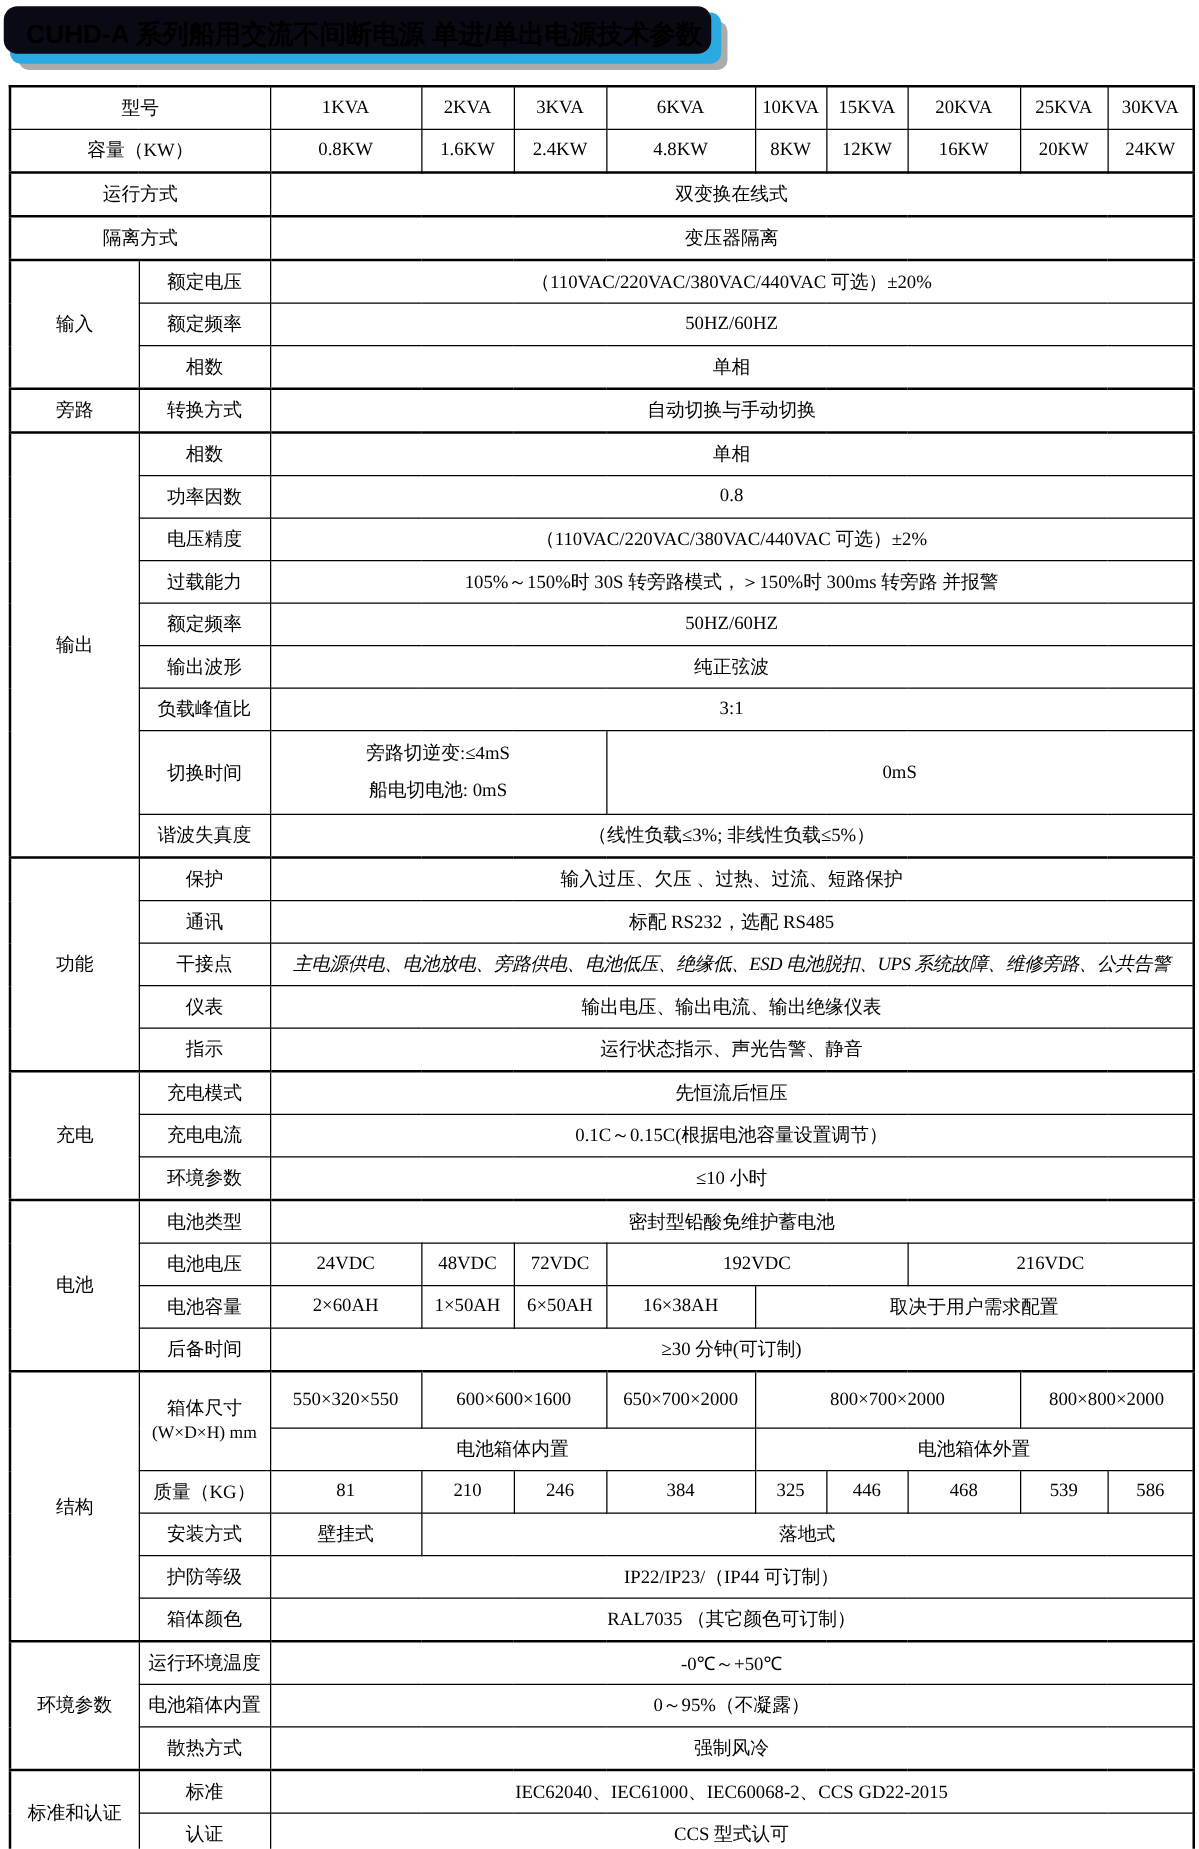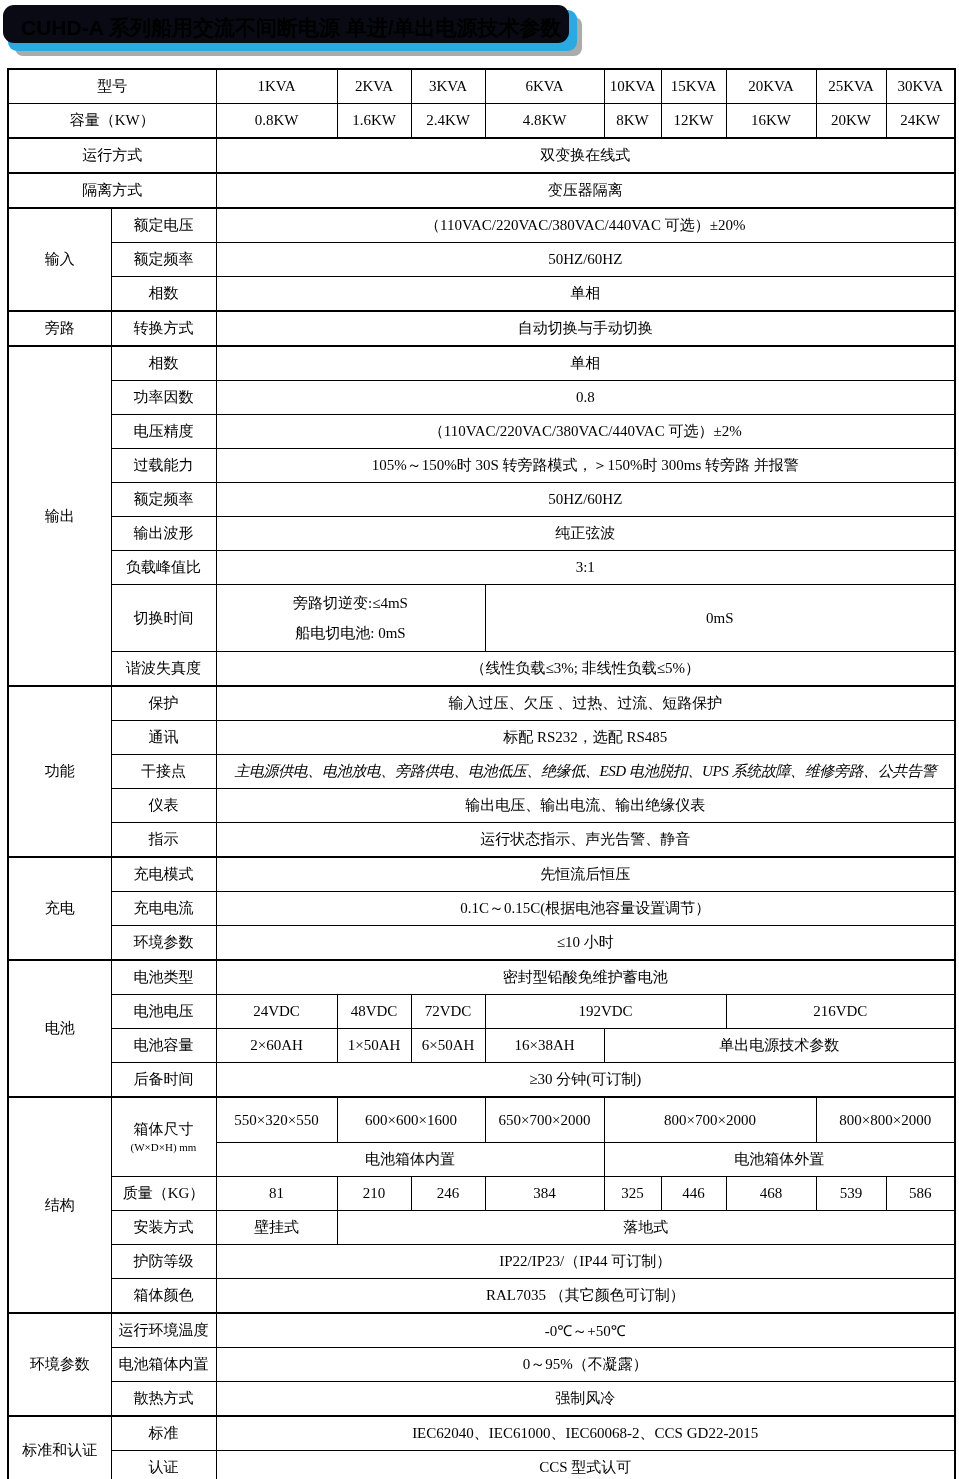--- a/index.html
+++ b/index.html
@@ -215,7 +215,7 @@
           <td>1×50AH</td>
           <td>6×50AH</td>
           <td>16×38AH</td>
-          <td colspan="5">单出电源技术参数</td>
+          <td colspan="5">取决于用户需求配置</td>
         </tr>
         <tr>
           <td>后备时间</td>

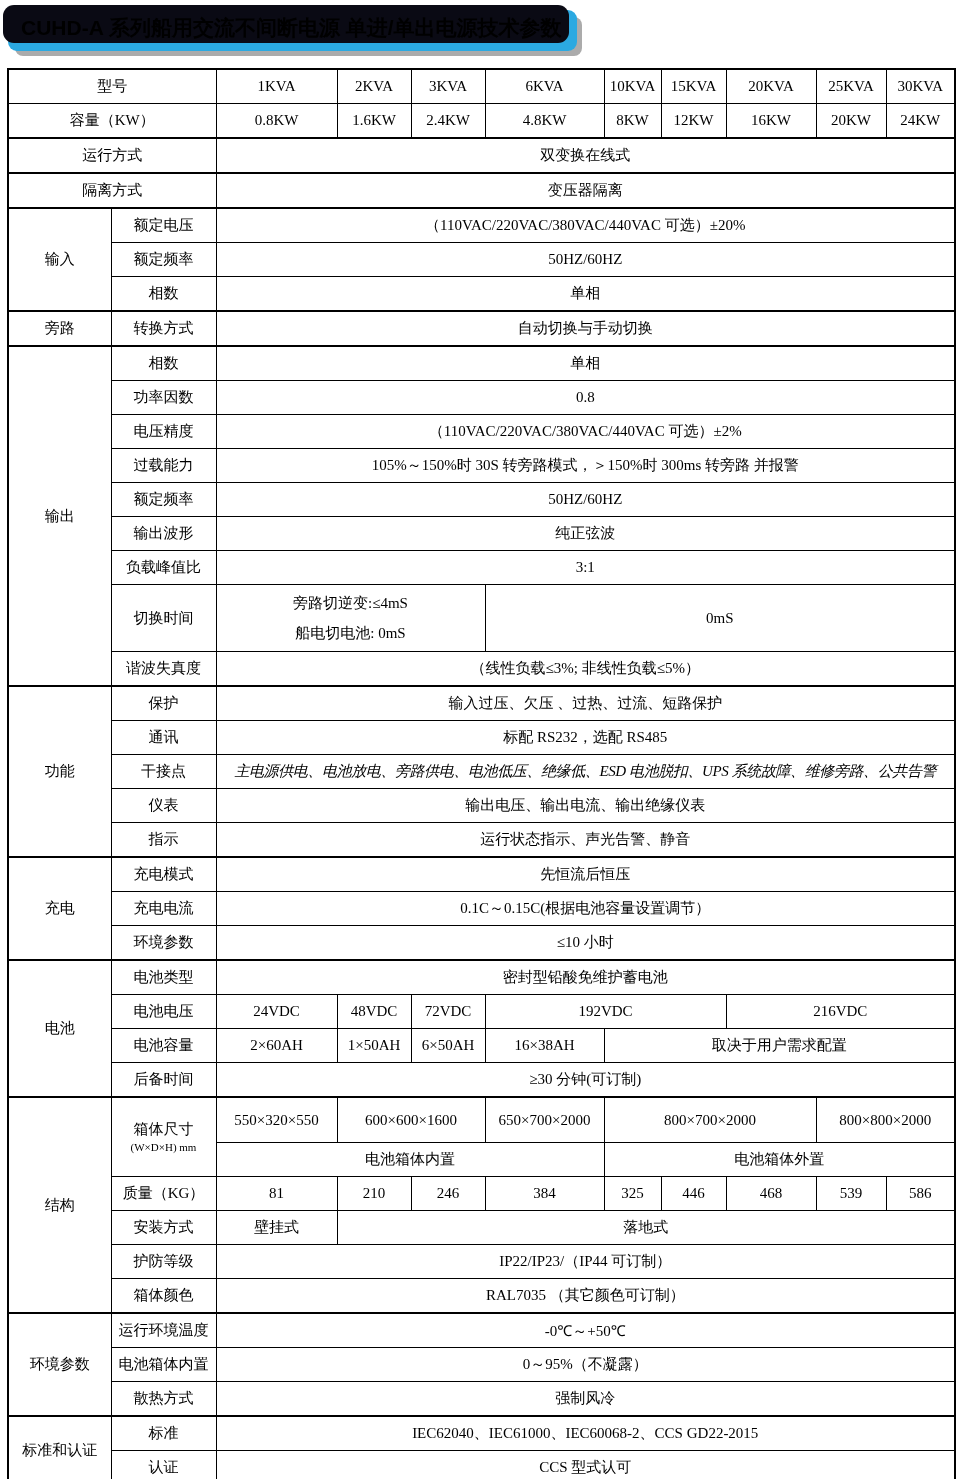--- a/index.html
+++ b/index.html
@@ -46,7 +46,7 @@
   td.tight{font-size:14.3px;letter-spacing:-0.4px;padding:0 1px;font-style:italic;}
   td.switch-lines div{line-height:30px;}
   td.dimlabel div{line-height:1.35;}
-  td.dimlabel div + div{font-size:11px;}
+  td.dimlabel div + div{font-size:14px;}
 </style>
 </head>
 <body>

